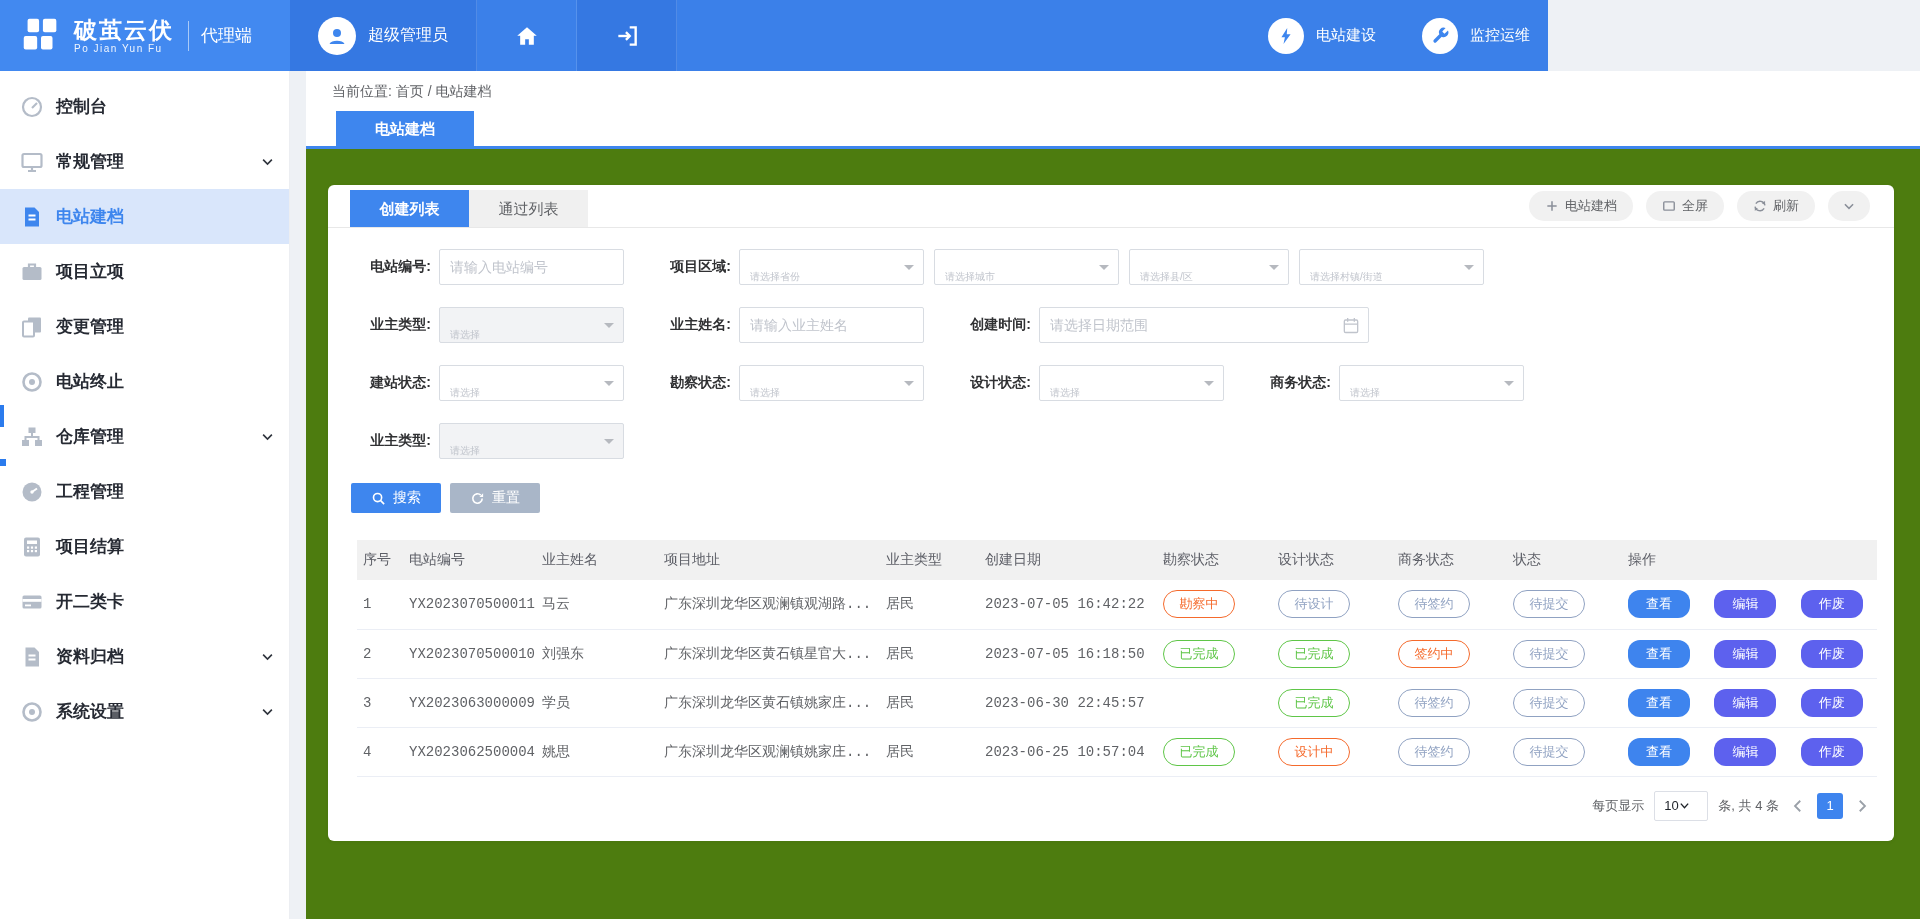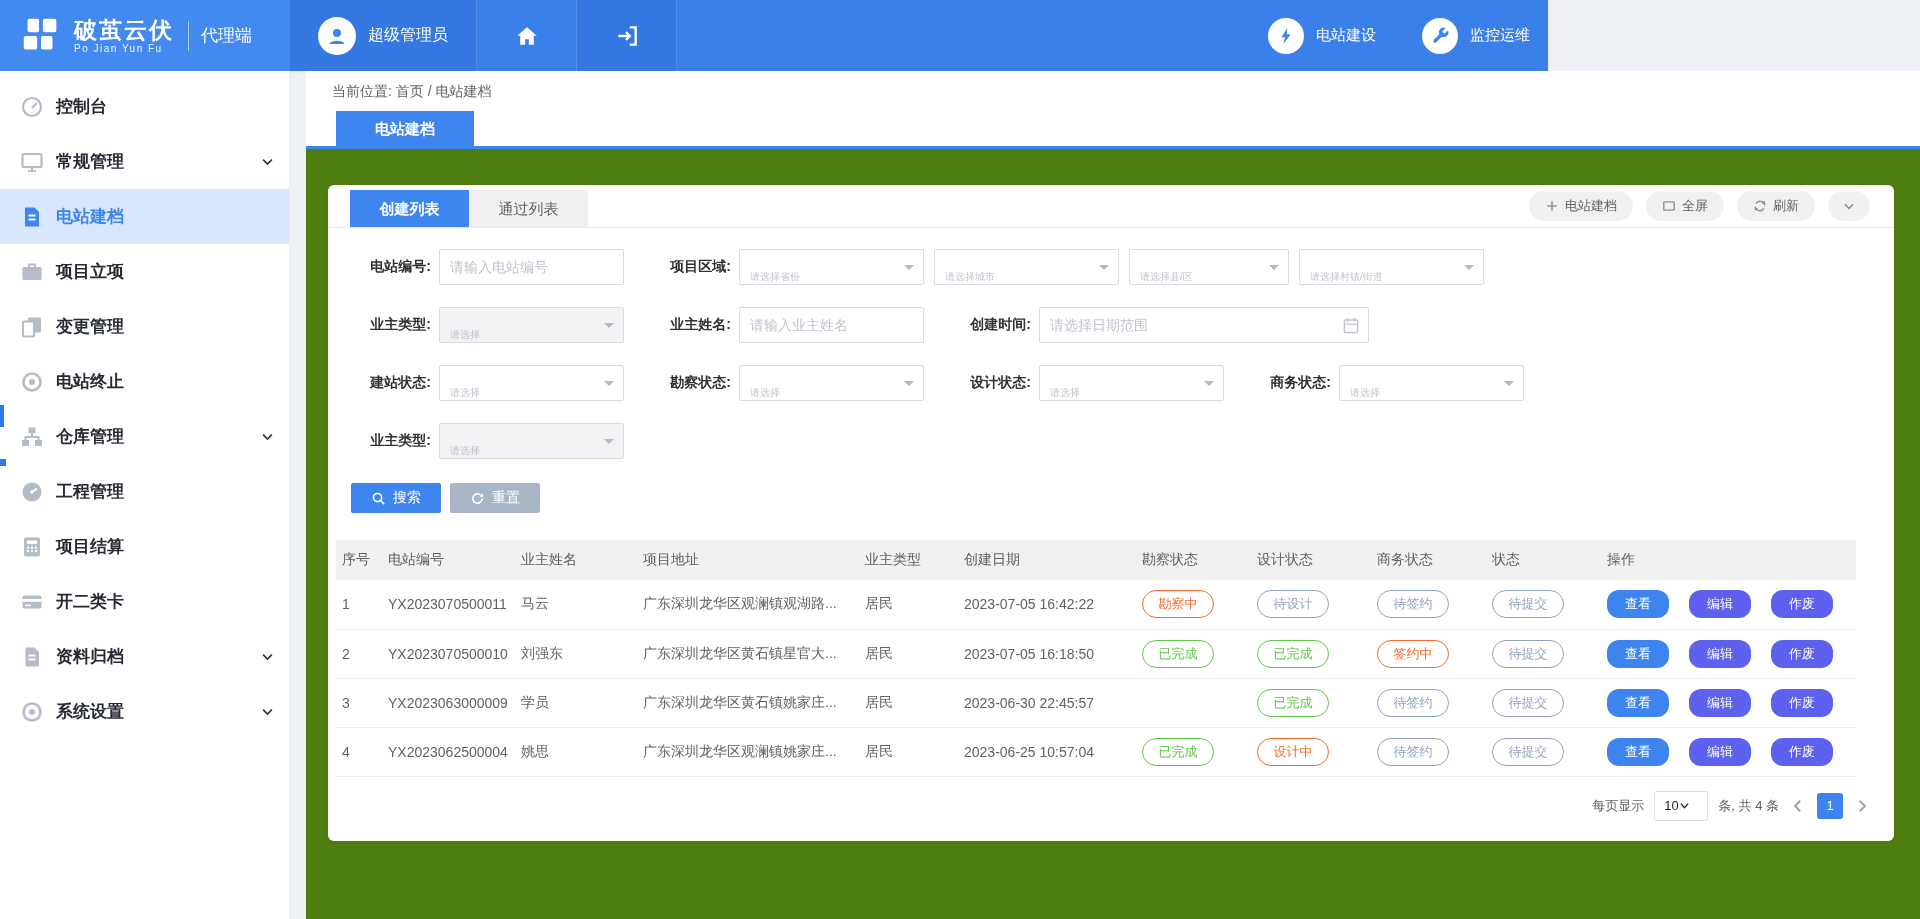--- a/index.html
+++ b/index.html
@@ -86,7 +86,7 @@
   .btn-reset { background:#a9b6c8; }
 
   
-  table.grid { margin:27px 23px 0 8px; width:1520px; border-collapse:collapse; table-layout:fixed; }
+  table.grid { margin:27px 23px 0 29px; width:1520px; border-collapse:collapse; table-layout:fixed;font-family:Liberation Mono, monospace; }
   .grid thead th { background:#f1f1f1; height:40px; text-align:left; font-weight:400;
     font-size:14px; color:#5c5e66; padding:0 6px; }
   .grid tbody td { height:49px; border-bottom:1px solid #ebeef5; font-size:14px; color:#606266; padding:0 6px;

